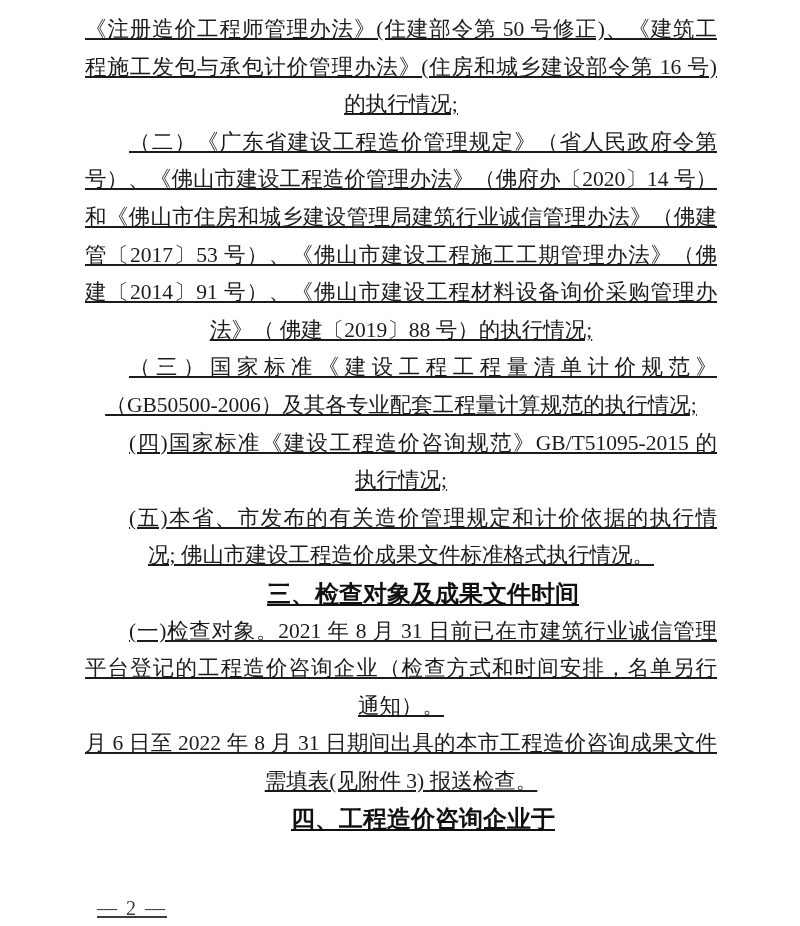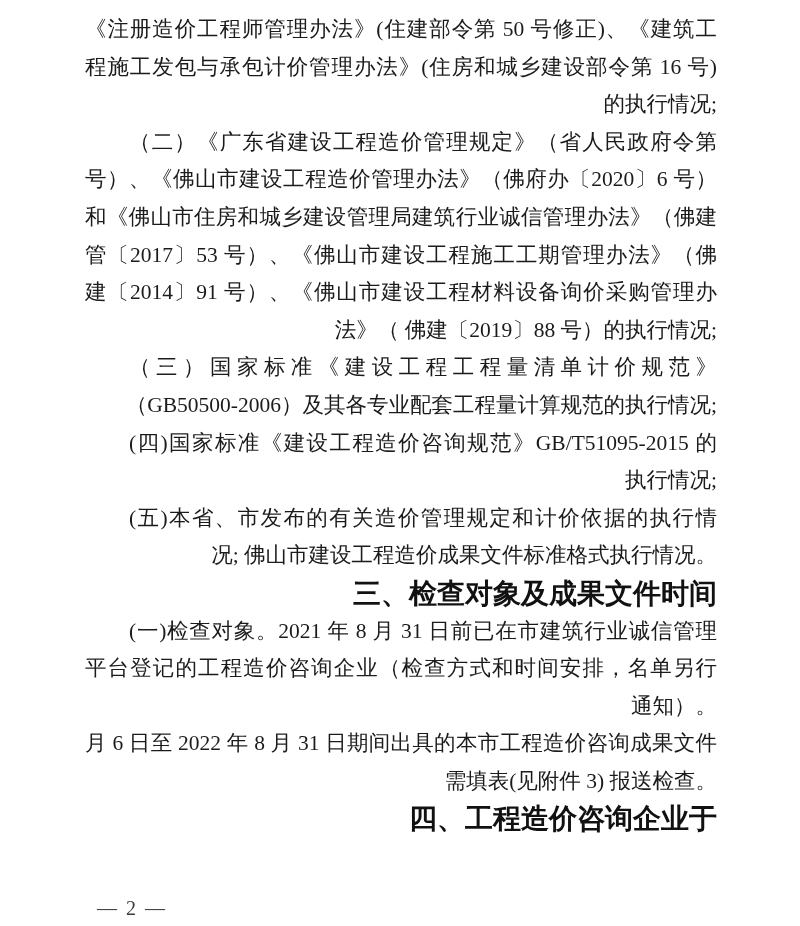--- a/index.html
+++ b/index.html
@@ -2,7 +2,7 @@
 <html><head>
 <meta charset="utf-8">
 <style>
-  * { margin: 0; padding: 0; box-sizing: border-box; }
+  * { margin: 0; padding: 0; box-sizing: border-box; text-decoration: underline; }
   html, body {
     width: 800px;
     height: 926px;

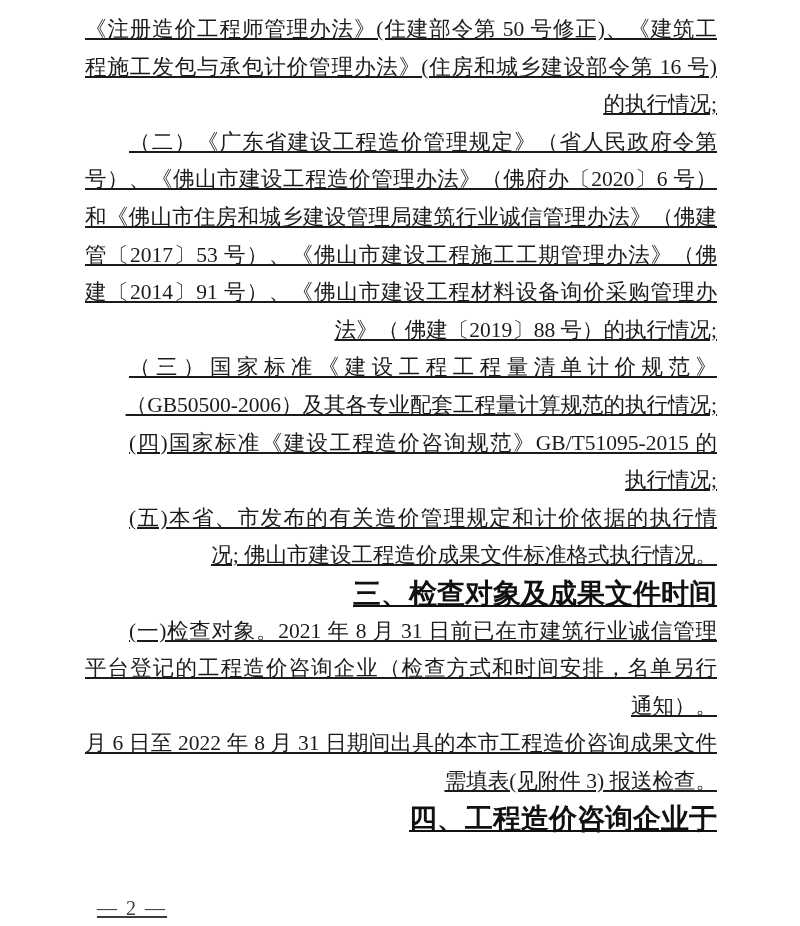--- a/index.html
+++ b/index.html
@@ -24,7 +24,7 @@
     font-size: 21.5px;
     height: 37.6px;
     line-height: 37.6px;
-    text-align: right;
+    text-align: center;
     overflow: hidden;
   }
   .line.justify {

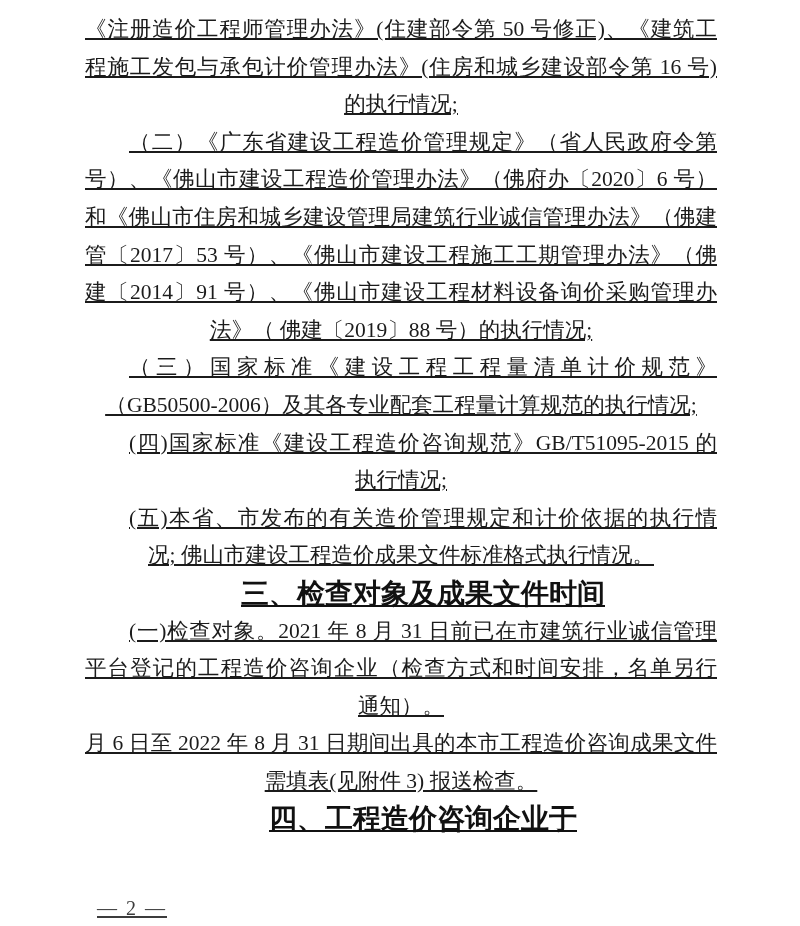--- a/index.html
+++ b/index.html
@@ -59,7 +59,7 @@
     <div class="line justify">程施工发包与承包计价管理办法》(住房和城乡建设部令第 16 号)</div>
     <div class="line">的执行情况;</div>
     <div class="line indent justify">（二）《广东省建设工程造价管理规定》（省人民政府令第 205</div>
-    <div class="line justify">号）、《佛山市建设工程造价管理办法》（佛府办〔2020〕6 号）</div>
+    <div class="line justify">号）、《佛山市建设工程造价管理办法》（佛府办〔2020〕14 号）</div>
     <div class="line justify">和《佛山市住房和城乡建设管理局建筑行业诚信管理办法》（佛建</div>
     <div class="line justify">管〔2017〕53 号）、《佛山市建设工程施工工期管理办法》（佛</div>
     <div class="line justify">建〔2014〕91 号）、《佛山市建设工程材料设备询价采购管理办</div>

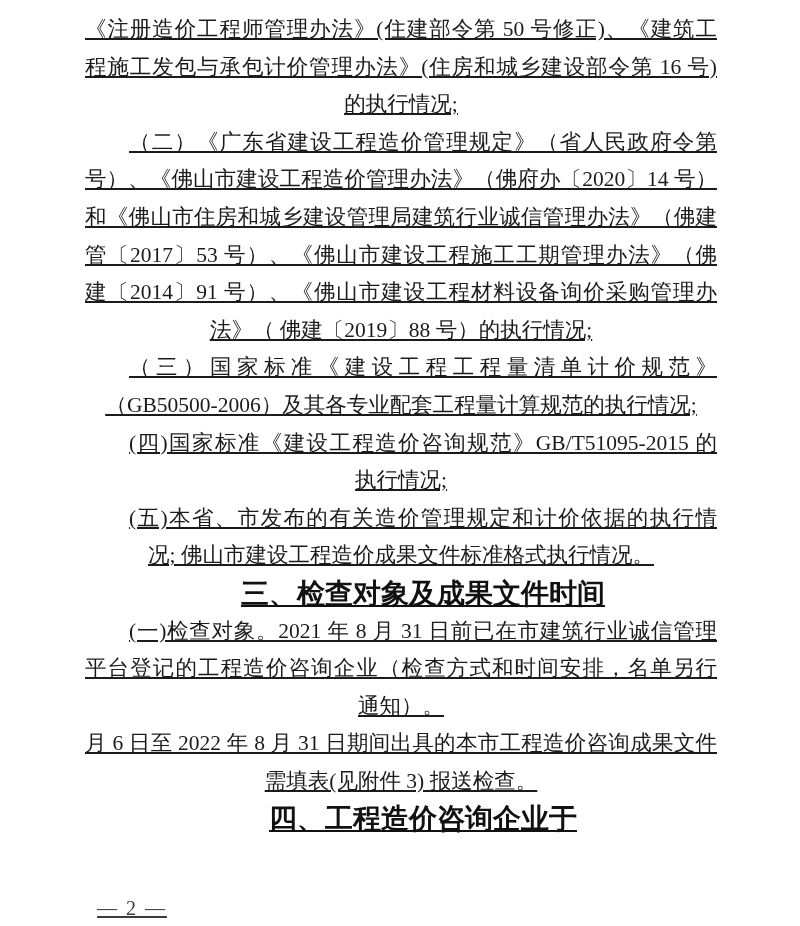--- a/index.html
+++ b/index.html
@@ -37,7 +37,7 @@
   .line.heading {
     font-family: "Liberation Sans", sans-serif;
     font-weight: 700;
-    font-size: 28px;
+    font-size: 24px;
     color: #111111;
   }
   .page-footer {

